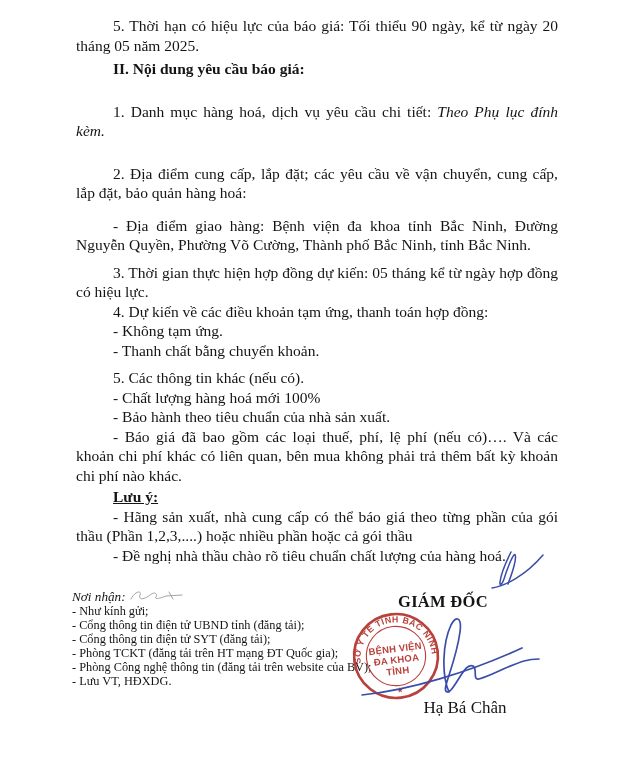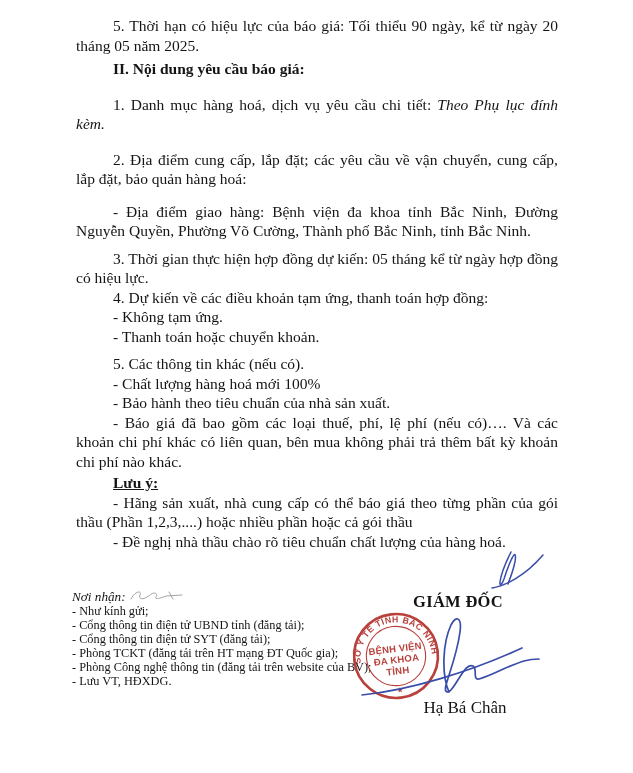--- a/index.html
+++ b/index.html
@@ -18,7 +18,7 @@
   }
   .doc-body p { margin:0; text-indent:37px; }
   p.mt4 { margin-top:4px; }
-  p.mt6 { margin-top:16px; }
+  p.mt6 { margin-top:23px; }
   p.mt8 { margin-top:8px; }
   p.mt13 { margin-top:13px;font-family:Liberation Serif, serif; }
   p.mt2 { margin-top:2px; }

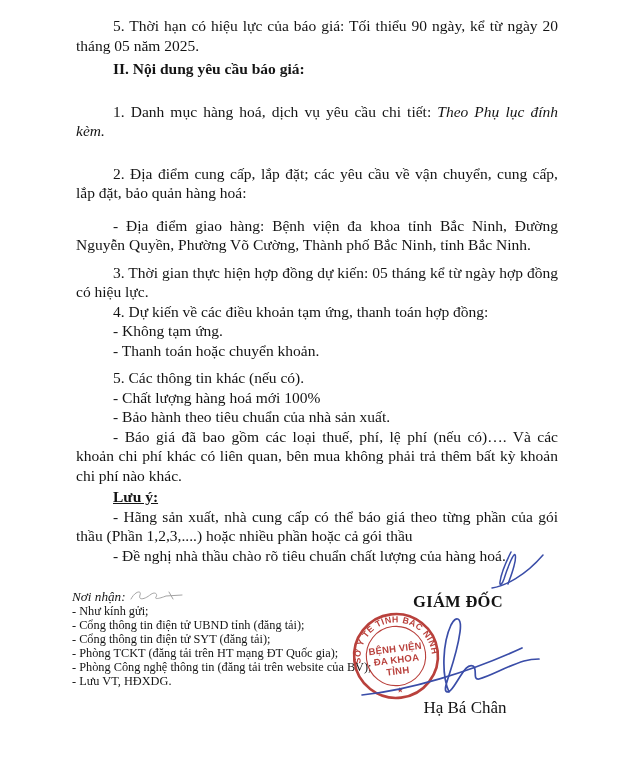--- a/index.html
+++ b/index.html
@@ -83,7 +83,7 @@
     <p class="mt8">3. Thời gian thực hiện hợp đồng dự kiến: 05 tháng kể từ ngày hợp đồng có hiệu lực.</p>
     <p>4. Dự kiến về các điều khoản tạm ứng, thanh toán hợp đồng:</p>
     <p>- Không tạm ứng.</p>
-    <p>- Thanh toán hoặc chuyển khoản.</p>
+    <p>- Thanh chất bằng chuyển khoản.</p>
     <p class="mt8">5. Các thông tin khác (nếu có).</p>
     <p>- Chất lượng hàng hoá mới 100%</p>
     <p>- Bảo hành theo tiêu chuẩn của nhà sản xuất.</p>

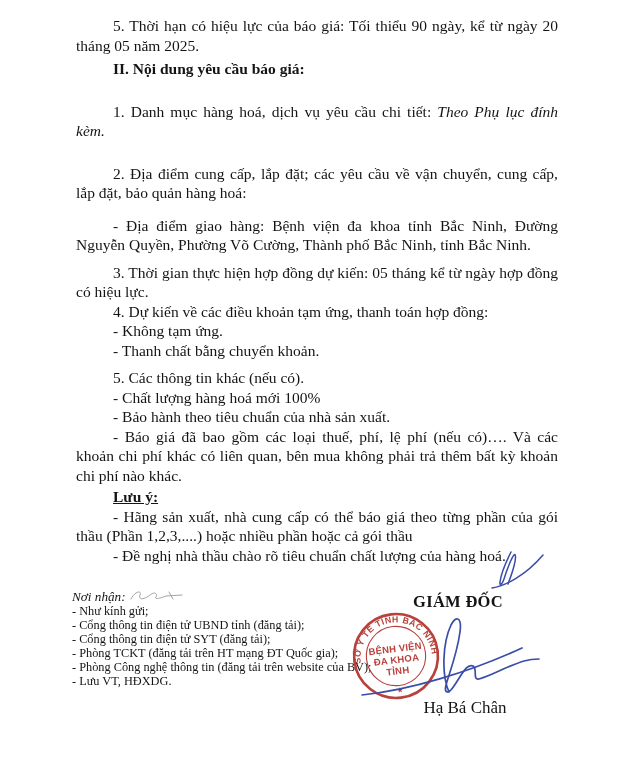--- a/index.html
+++ b/index.html
@@ -38,7 +38,7 @@
 
   .director-title {
     position:absolute; left:398px; top:592px; width:120px;
-    text-align:center; font-weight:bold; font-size:16.5px; letter-spacing:0.3px;
+    text-align:left; font-weight:bold; font-size:16.5px; letter-spacing:0.3px;
   }
   .signer-name {
     position:absolute; left:403px; top:698px; width:124px;

